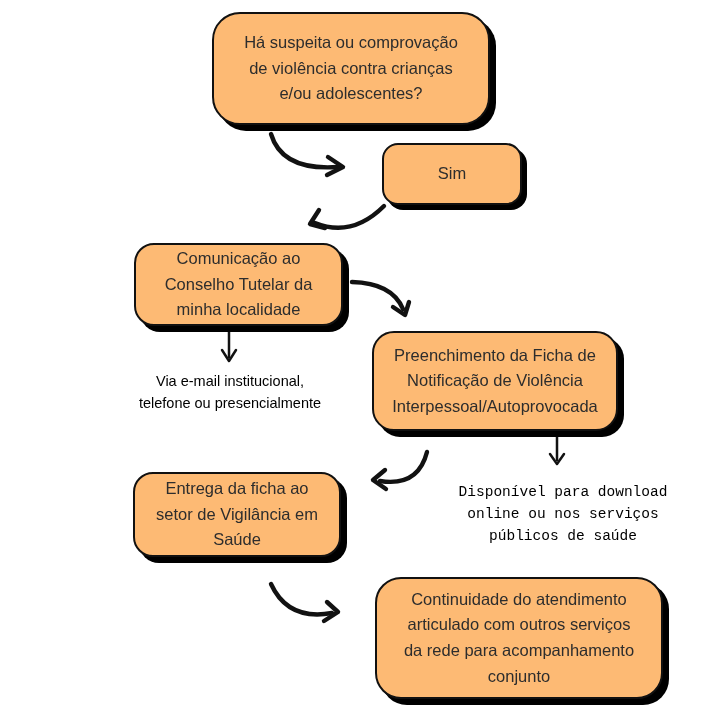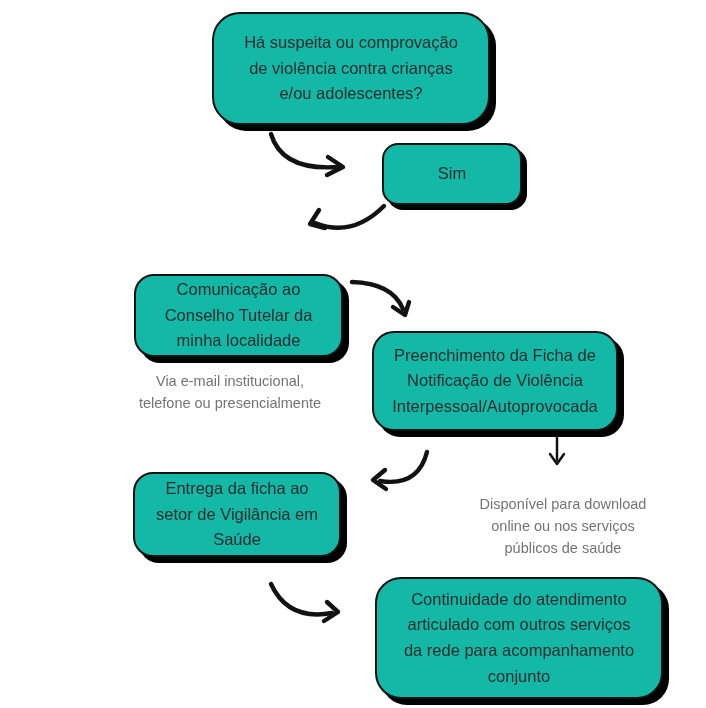--- a/index.html
+++ b/index.html
@@ -29,7 +29,7 @@
     display: flex;
     align-items: center;
     justify-content: center;
-    background: #14b8a6;
+    background: #fdba74;
     border: 2px solid #111111;
     box-shadow: 6px 6px 0 0 #000000;
     text-align: center;

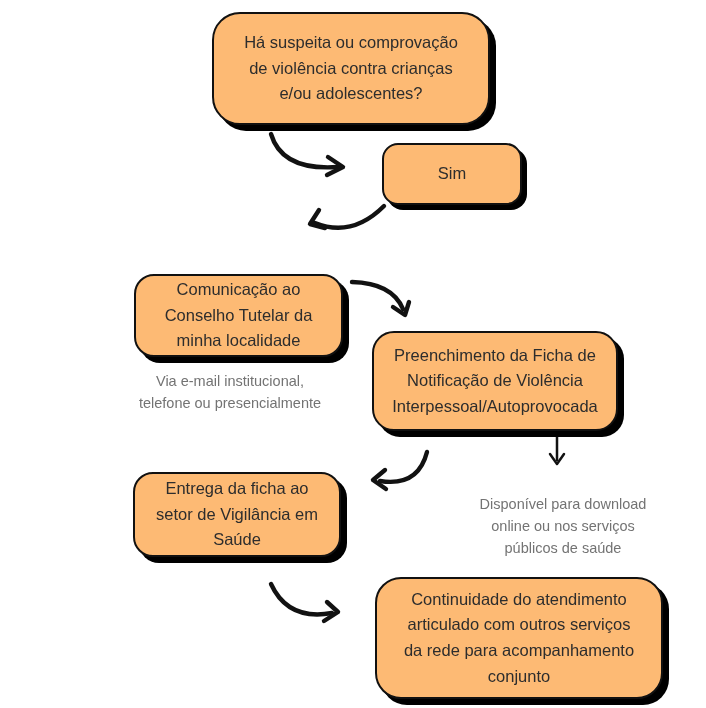--- a/index.html
+++ b/index.html
@@ -51,7 +51,7 @@
 
   .n-question      { left: 212px; top: 12px;  width: 278px; height: 113px; border-radius: 28px; }
   .n-sim           { left: 382px; top: 143px; width: 140px; height: 62px;  border-radius: 16px; box-shadow: 5px 5px 0 0 #000; }
-  .n-comunicacao   { left: 134px; top: 243px; width: 209px; height: 83px;  border-radius: 20px; margin-top: 31px; }
+  .n-comunicacao   { left: 134px; top: 243px; width: 209px; height: 83px;  border-radius: 20px; }
   .n-preenchimento { left: 372px; top: 331px; width: 246px; height: 100px; border-radius: 22px; }
   .n-entrega       { left: 133px; top: 472px; width: 208px; height: 85px;  border-radius: 20px; }
   .n-continuidade  { left: 375px; top: 577px; width: 288px; height: 122px; border-radius: 26px; align-items: center; }

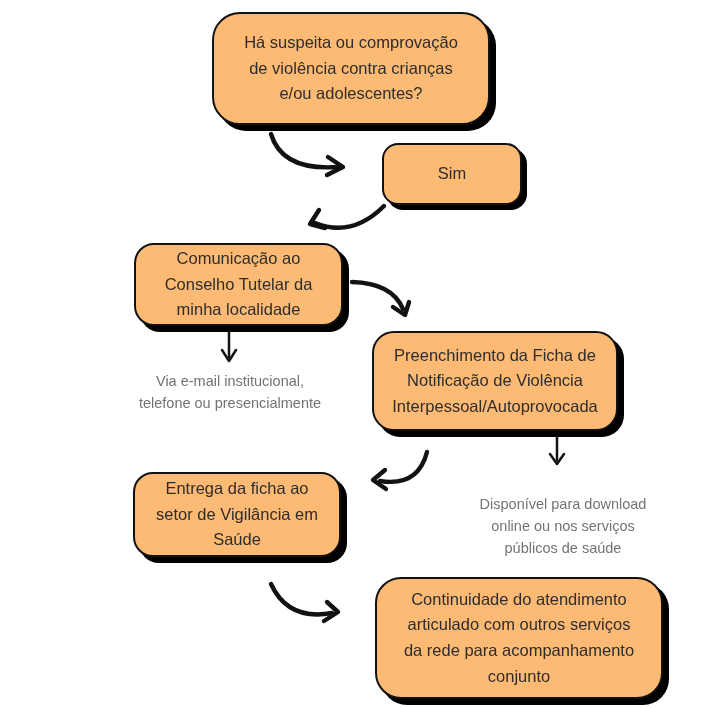--- a/index.html
+++ b/index.html
@@ -46,7 +46,7 @@
     white-space: pre-line;
     font-size: 14.5px;
     line-height: 1.5;
-    color: #737373;
+    color: #000000;
   }
 
   .n-question      { left: 212px; top: 12px;  width: 278px; height: 113px; border-radius: 28px; }

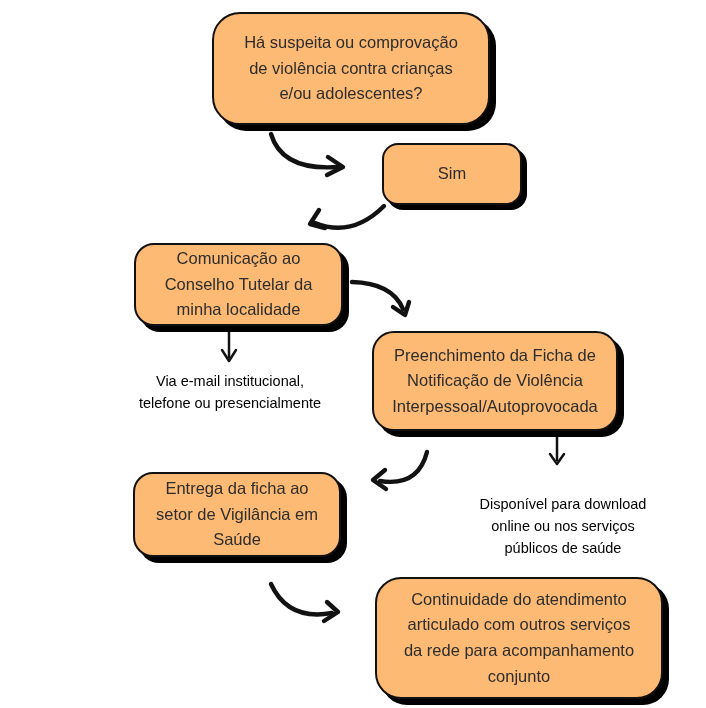--- a/index.html
+++ b/index.html
@@ -57,7 +57,7 @@
   .n-continuidade  { left: 375px; top: 577px; width: 288px; height: 122px; border-radius: 26px; align-items: center; }
 
   .note-via  { left: 105px; top: 371px; width: 250px; }
-  .note-disp { left: 443px; top: 494px; width: 240px; }
+  .note-disp { left: 443px; top: 482px; width: 240px; font-family: Liberation Mono, monospace; }
 </style>
 </head>
 <body>

